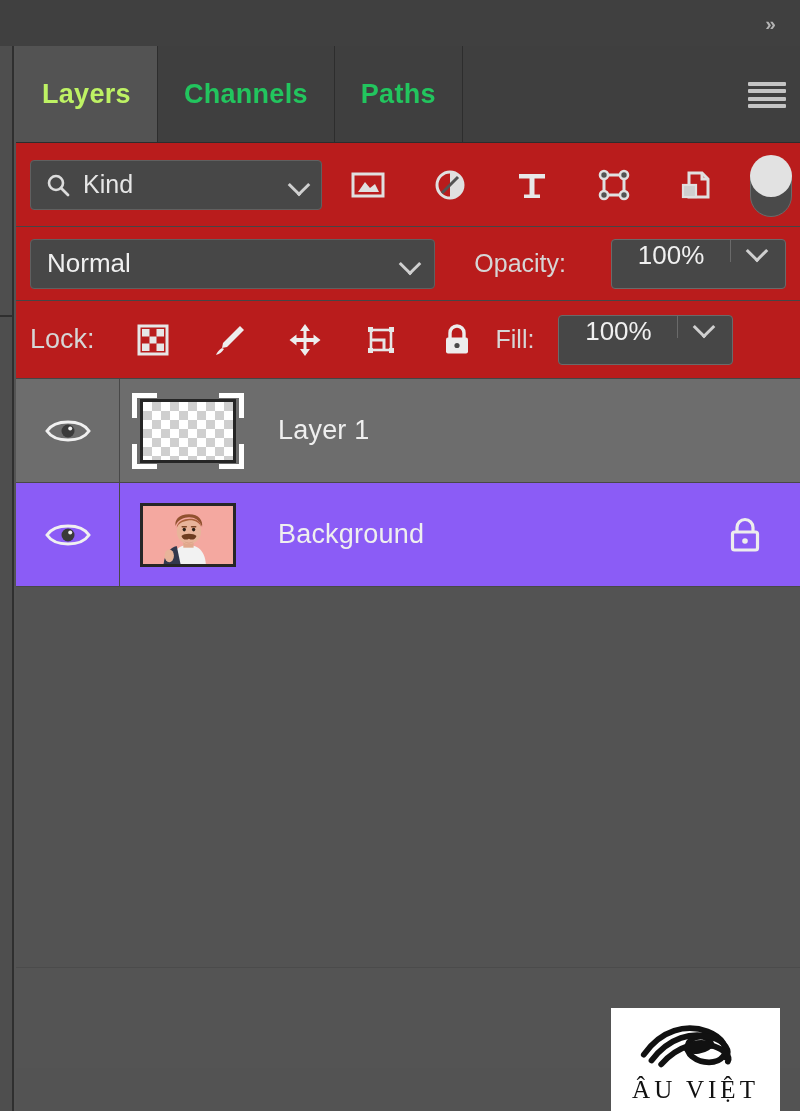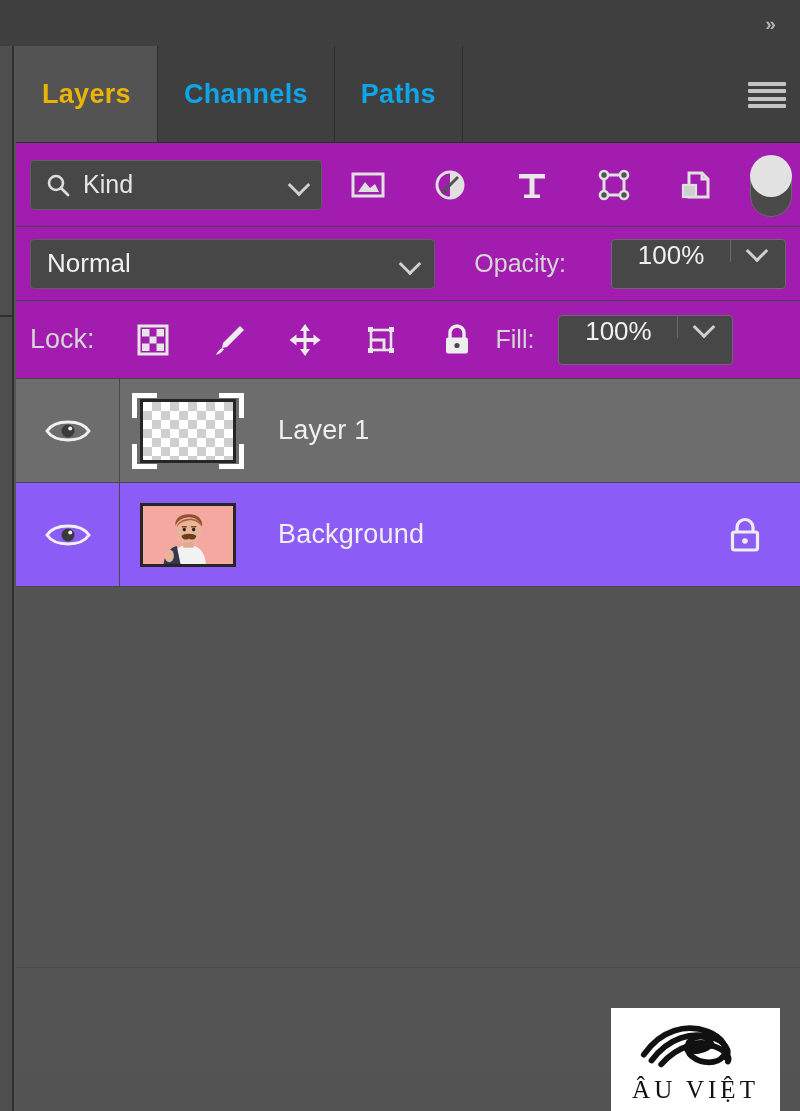--- a/index.html
+++ b/index.html
@@ -94,7 +94,7 @@
   }
   .tab.active {
     background: #535353;
-    color: #eab308;
+    color: #bef264;
   }
   .tab-spacer {
     flex: 1;

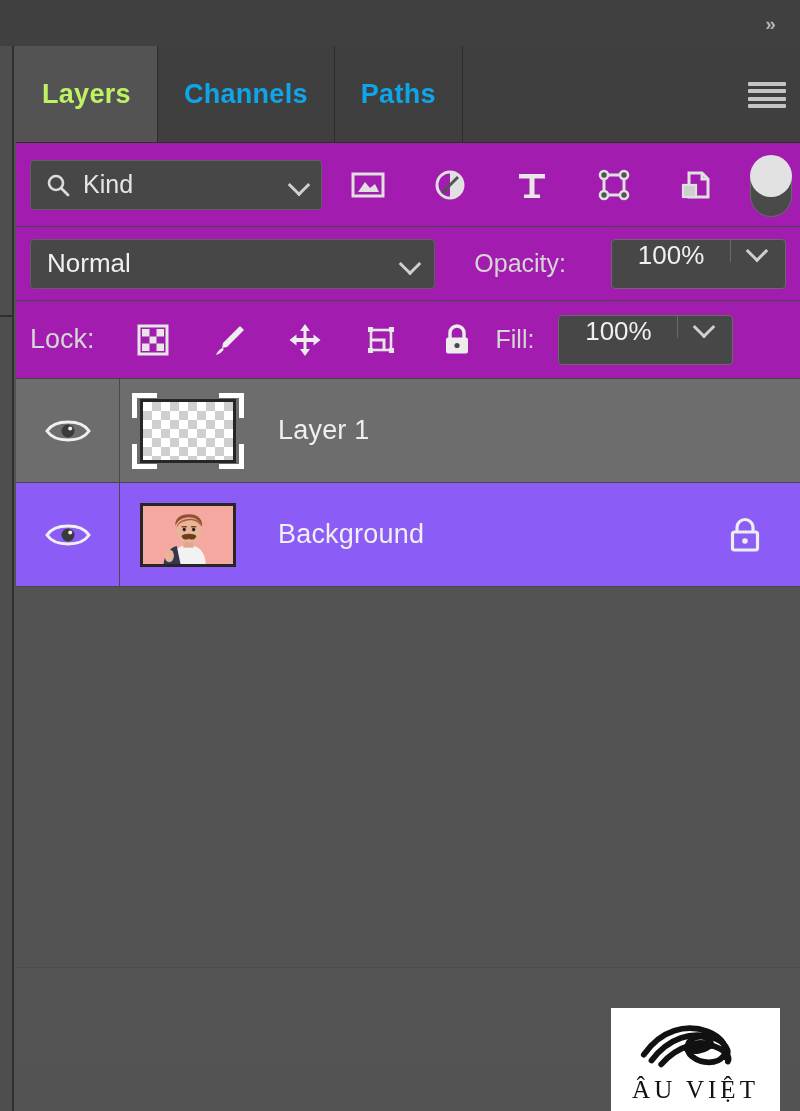--- a/index.html
+++ b/index.html
@@ -87,7 +87,7 @@
     padding: 0 26px;
     font-size: 27px;
     font-weight: bold;
-    color: #0ea5e9;
+    color: #22c55e;
     border-right: 1px solid #2d2d2d;
     box-sizing: border-box;
     letter-spacing: 0.3px;

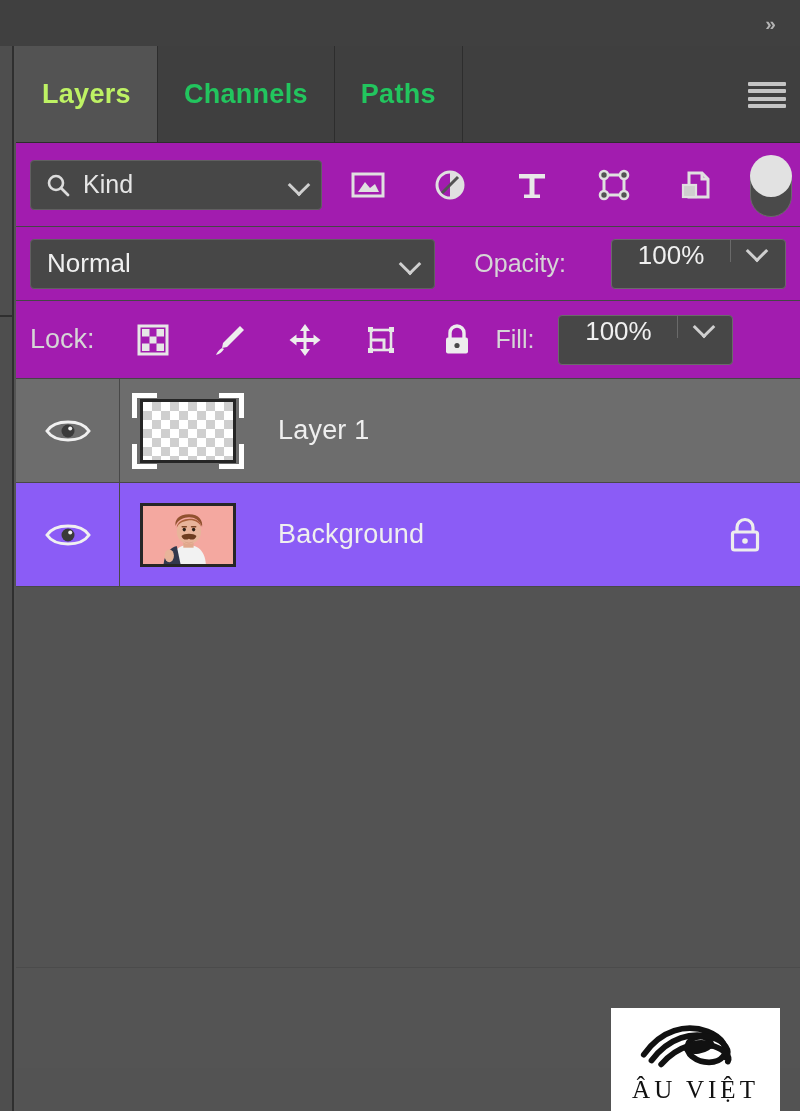--- a/index.html
+++ b/index.html
@@ -124,7 +124,7 @@
     position: relative;
     box-sizing: border-box;
     border-bottom: 1px solid #454545;
-    background: #a21caf;
+    background: #b91c1c;
     display: flex;
     align-items: center;
   }

